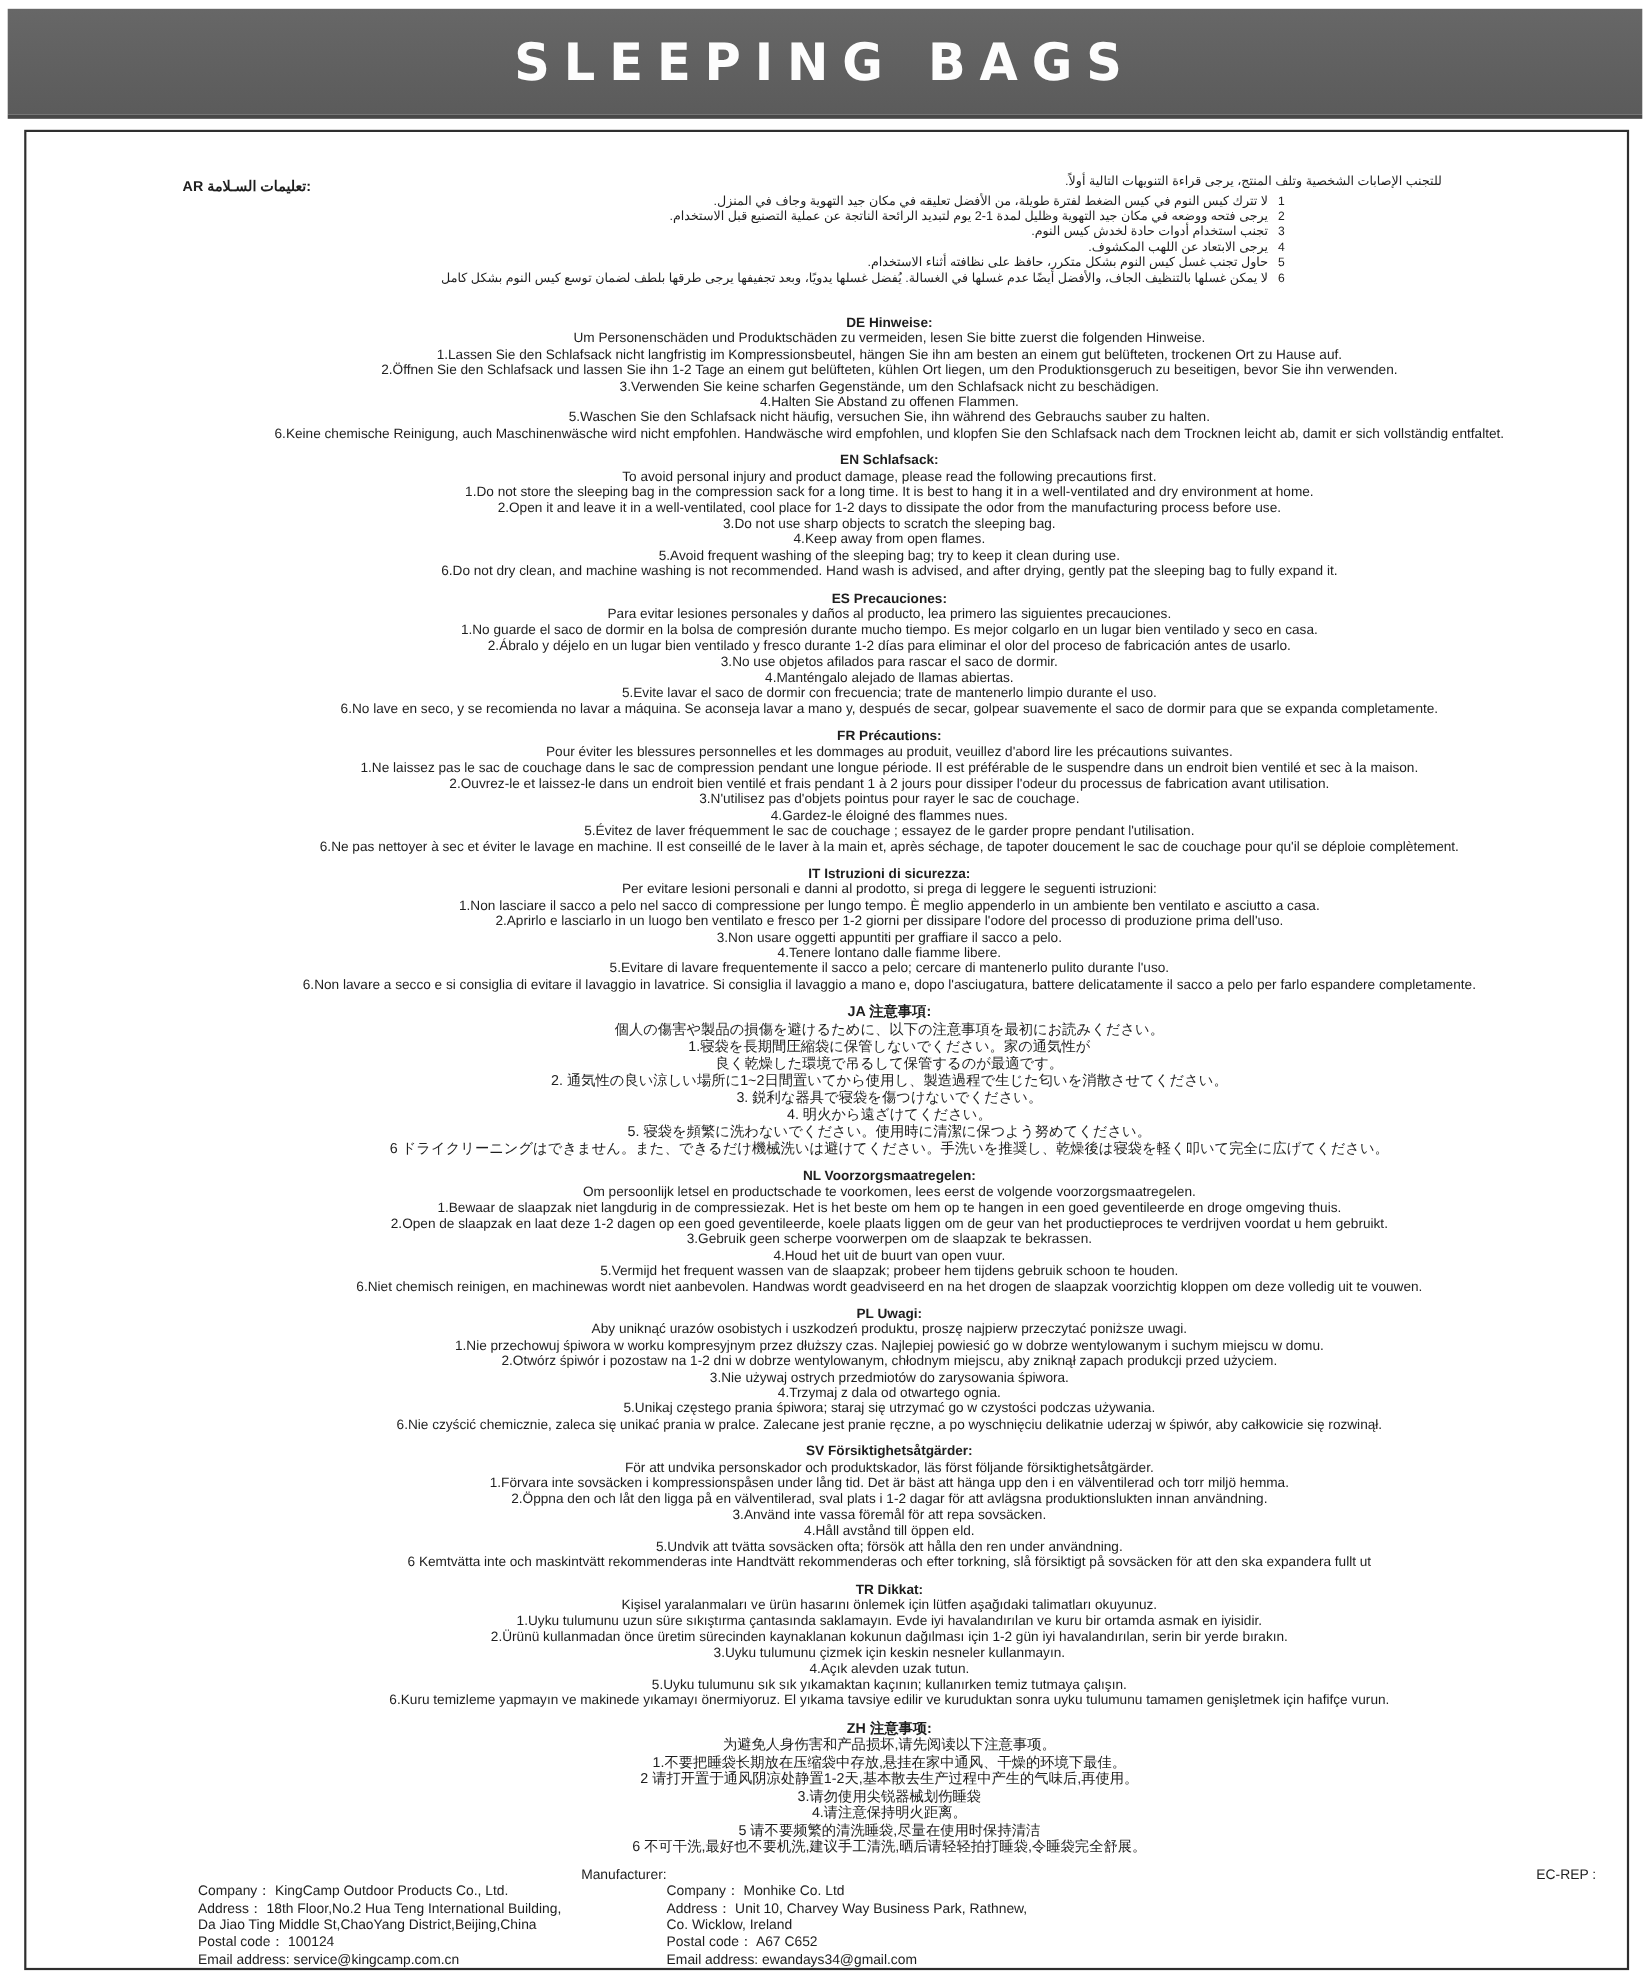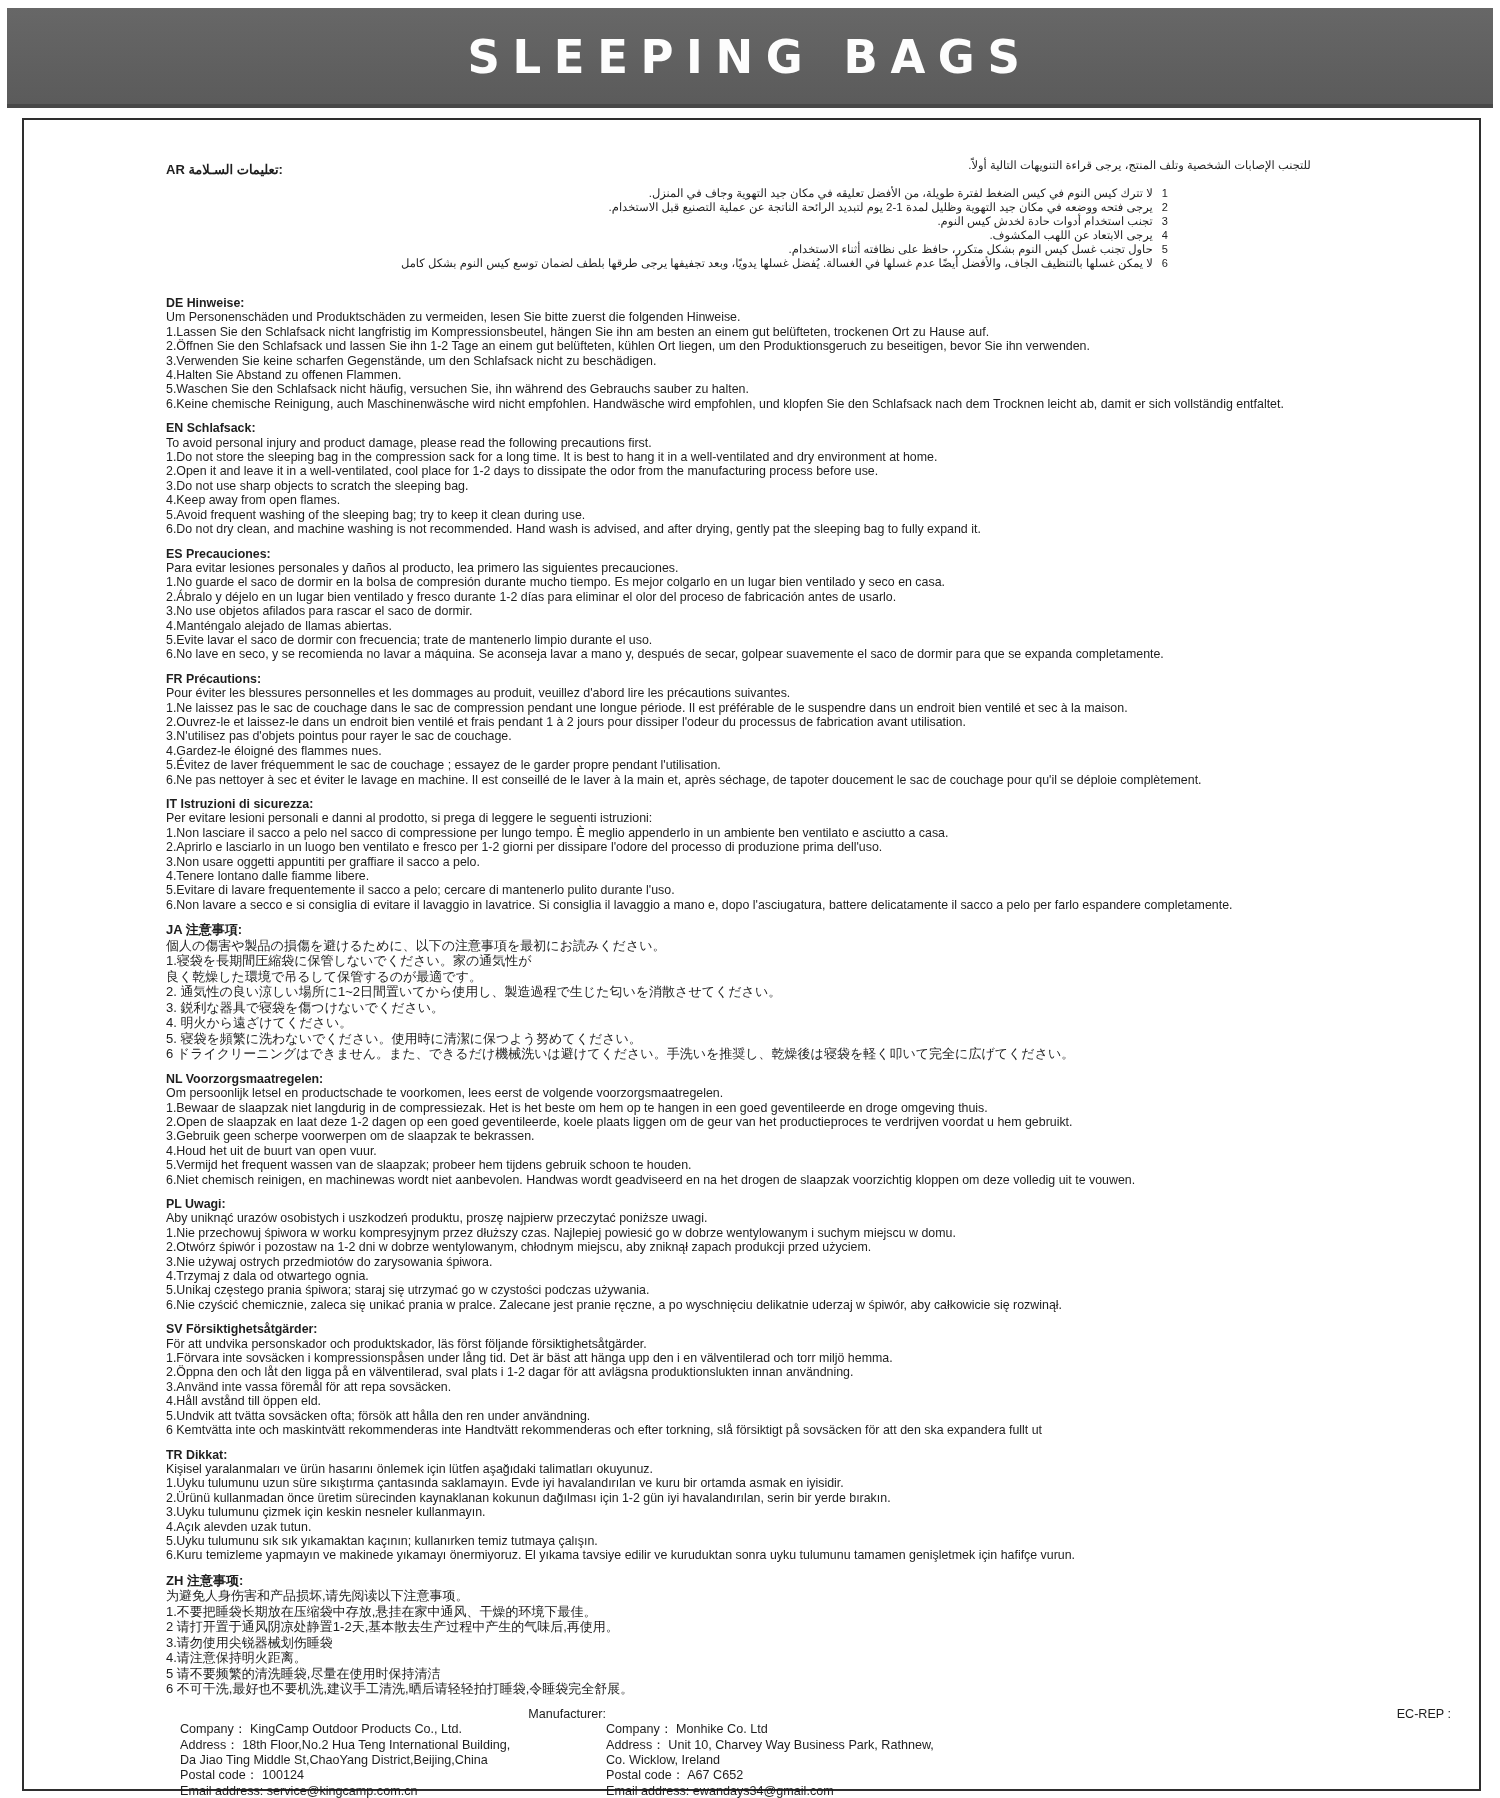--- a/index.html
+++ b/index.html
@@ -23,7 +23,7 @@
   .ar-row{display:flex;margin-bottom:26px;}
   .ar-label{width:235px;flex:none;font-size:13px;font-weight:bold;padding-top:4px;white-space:nowrap;}
   .ar-body{flex:1;direction:rtl;text-align:right;font-size:11.5px;line-height:14px;padding-right:145px;}
-  .ar-intro{margin-bottom:14px;}
+  .ar-intro{margin-bottom:4px;}
   .ar-list{margin:0;padding:0;list-style:none;}
   .ar-item{display:flex;margin-right:143px;align-items:baseline;}
   .ar-num{flex:none;font-size:11px;margin-left:9px;direction:ltr;}

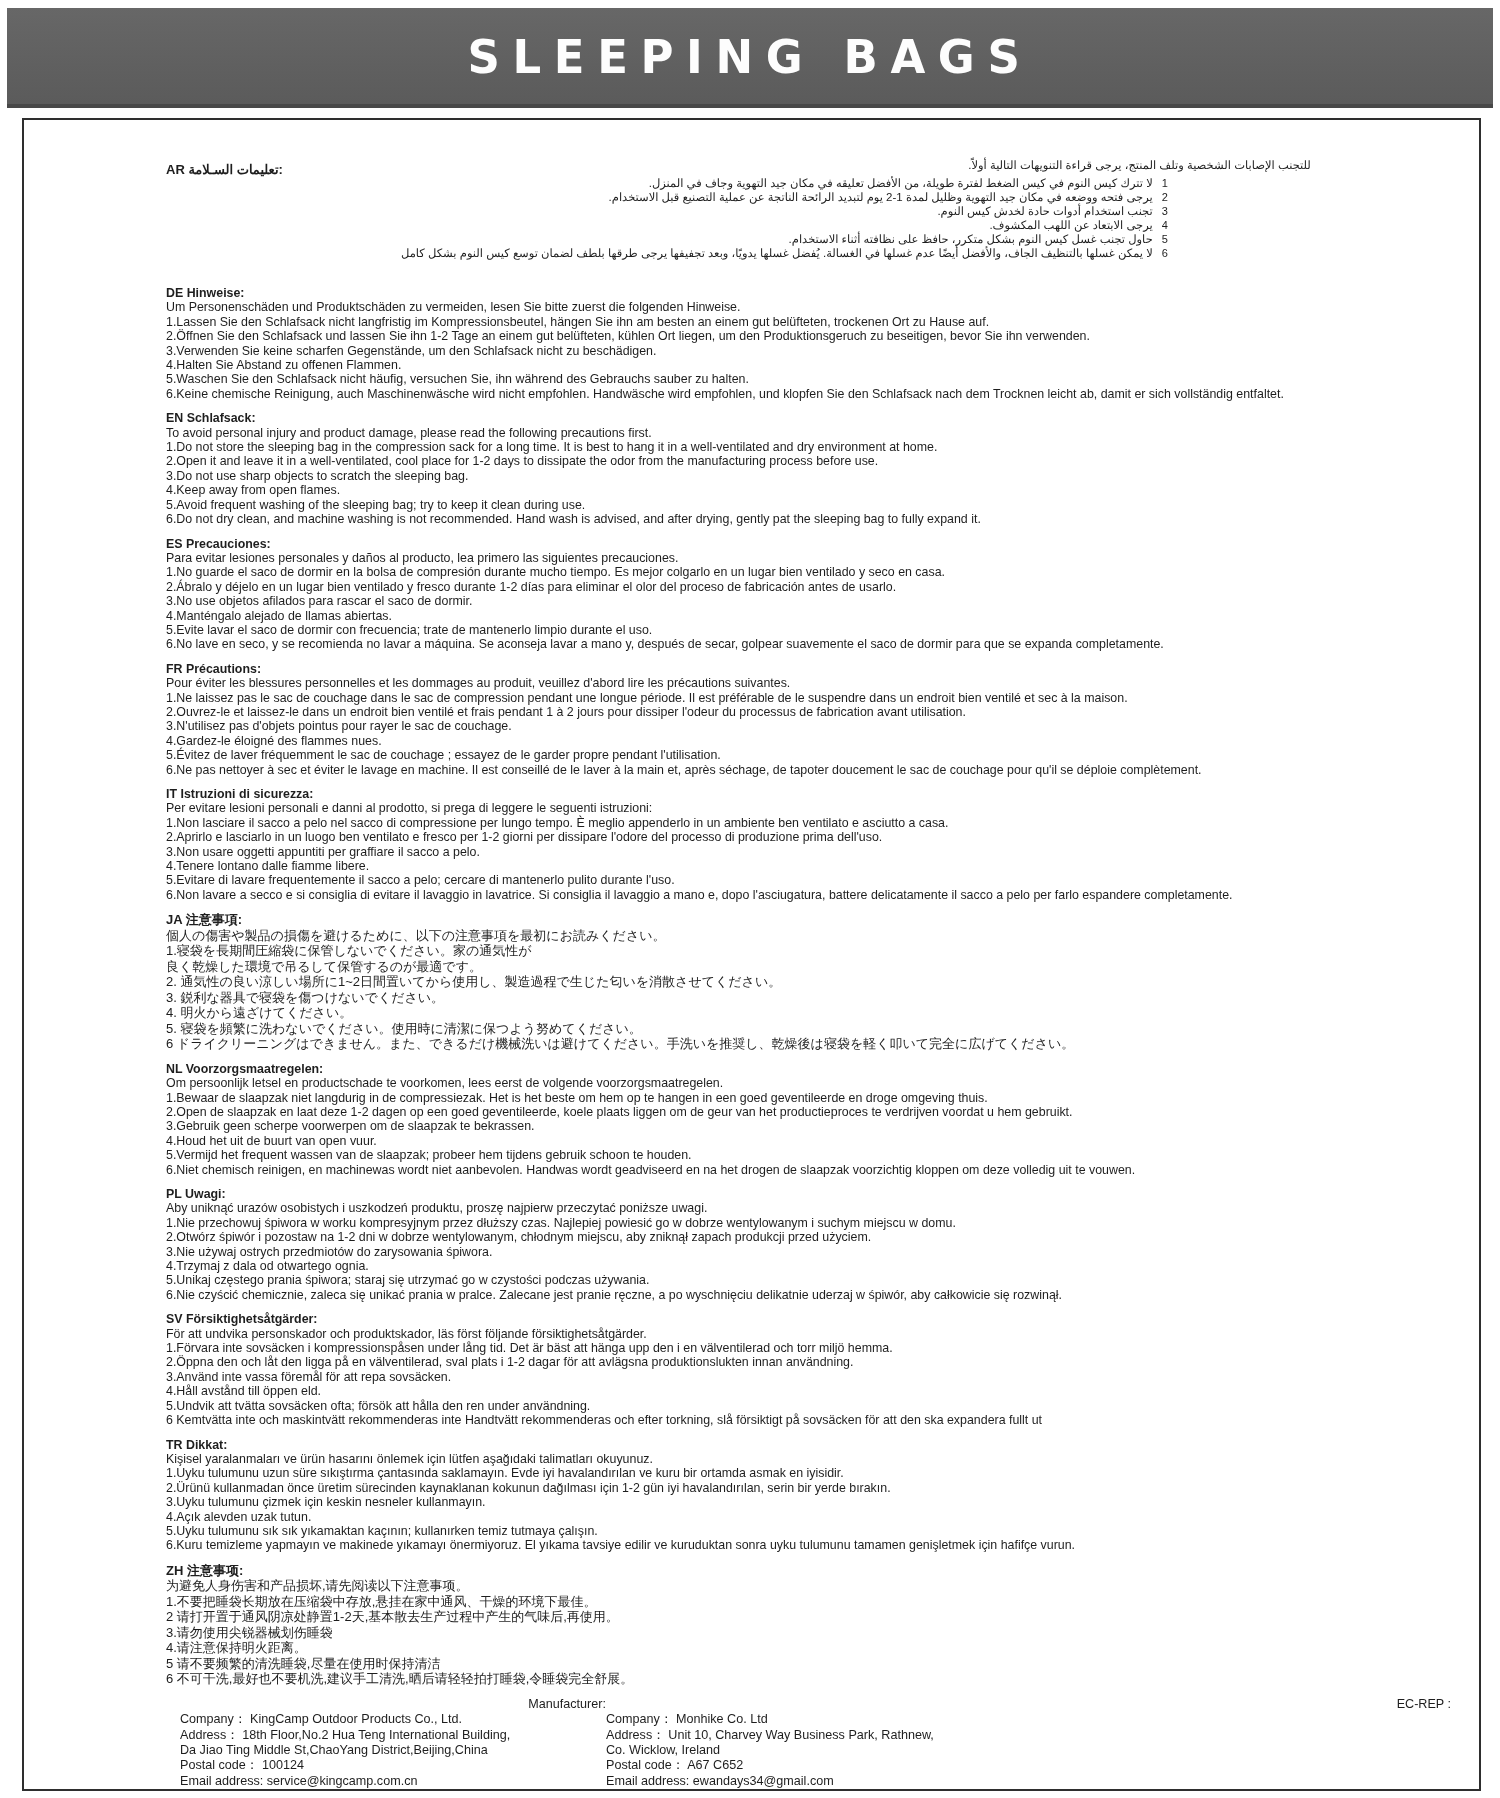--- a/index.html
+++ b/index.html
@@ -30,7 +30,7 @@
   .ar-text{white-space:nowrap;}
 
   
-  .sec{font-size:12.4px;line-height:14.4px;margin-bottom:10px;}
+  .sec{font-size:12.4px;line-height:14.4px;margin-bottom:10px;text-align:center;}
   .sec-h{font-weight:bold;}
   .sec-line{white-space:nowrap;}
   .sec.cjk{font-size:13px;line-height:15.5px;}

